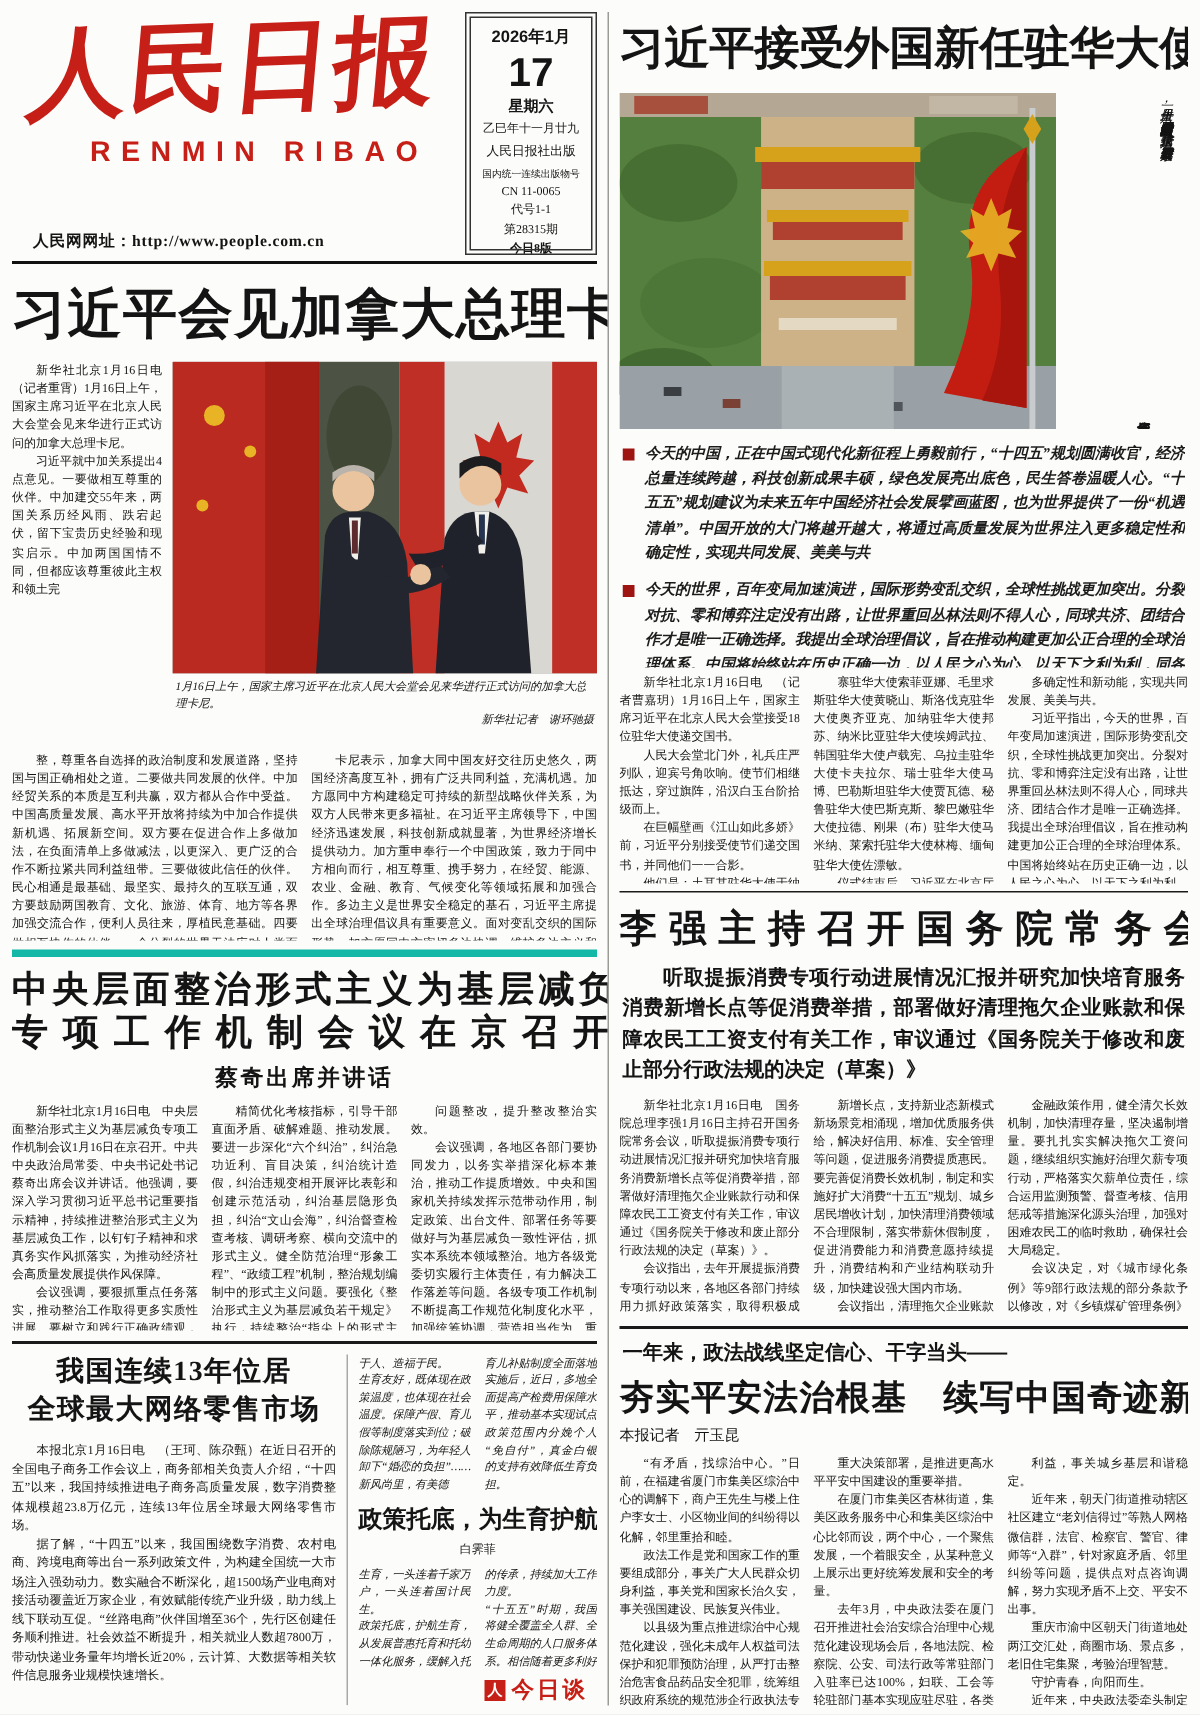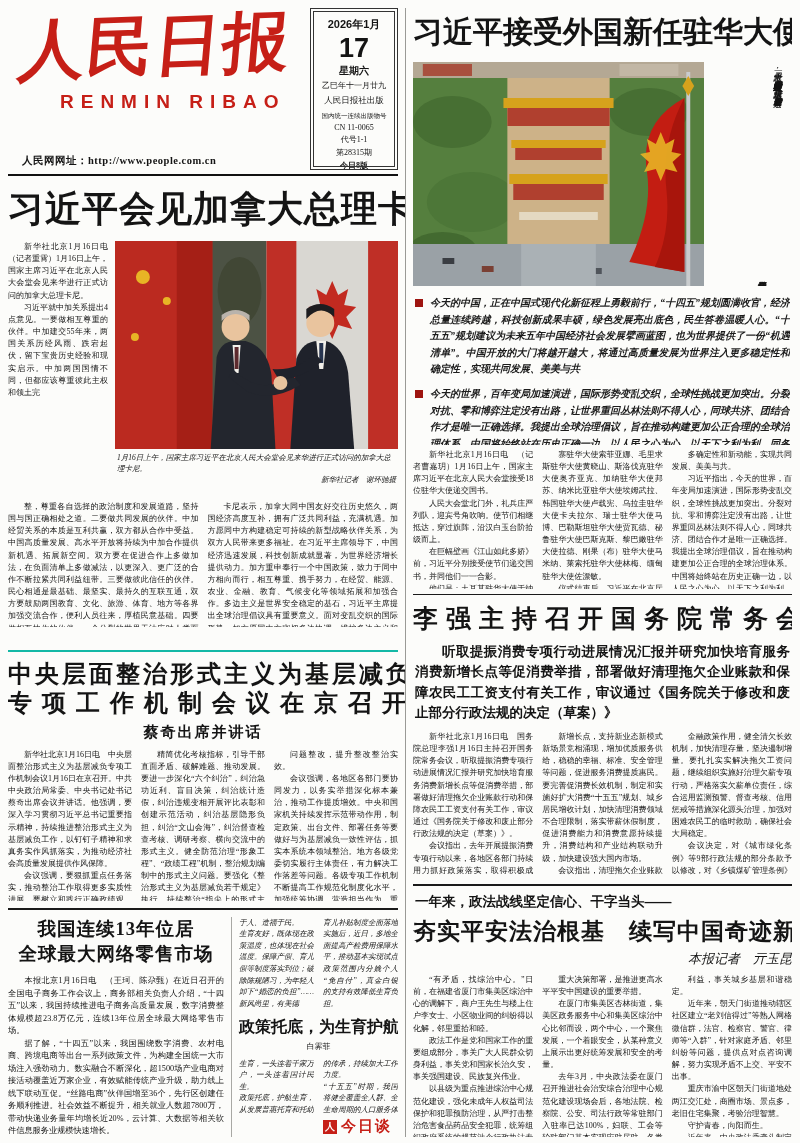--- a/index.html
+++ b/index.html
@@ -60,7 +60,7 @@
   .carney-cols { height:126px; margin-top:4px; }
 
   
-  .jianfu { margin-top:23px; border-top:2px solid #14b8a6; padding-top:8px; }
+  .jianfu { margin-top:6px; border-top:5px solid #14b8a6; padding-top:8px; }
   .jianfu-h2 { font-weight:900; text-align:center; line-height:1.2; white-space:nowrap; }
   .jianfu-h2 .l1 { display:block; font-size:24px; letter-spacing:3px; }
   .jianfu-h2 .l2 { display:block; font-size:24px; letter-spacing:10px; }

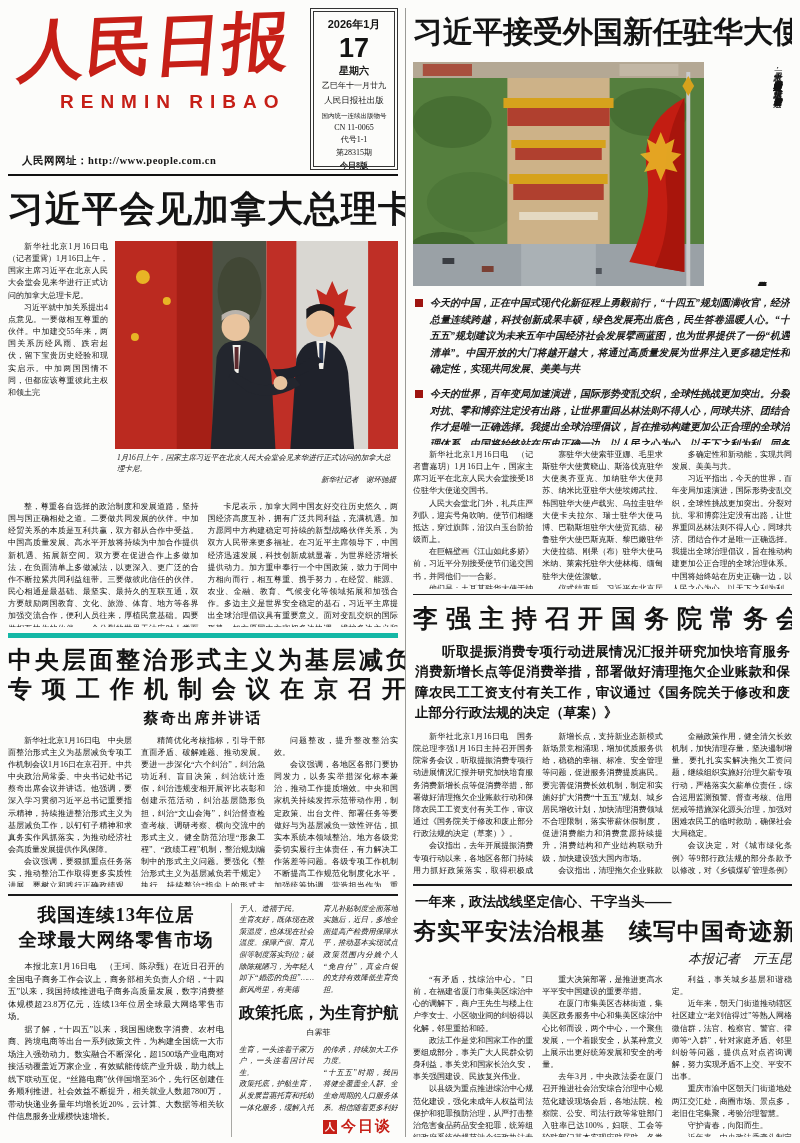--- a/index.html
+++ b/index.html
@@ -329,7 +329,7 @@
             <p>会议指出，去年开展提振消费专项行动以来，各地区各部门持续用力抓好政策落实，取得积极成效。要深入实施提振消费专项行动，充分释放各项政策集成效应，推动惠民生和促消费紧密结合，有效增强居民消费内生动力，充分发挥消费拉动经济增长的基础性作用。要加快培育服务消费</p>
           </div>
         <div class="col body">
-            <p>新增长点，支持新业态新模式新场景竞相涌现，增加优质服务供给，稳稳的幸福、标准、安全管理等问题，促进服务消费提质惠民。要完善促消费长效机制，制定和实施好扩大消费“十五五”规划、城乡居民增收计划，加快清理消费领域不合理限制，落实带薪休假制度，促进消费能力和消费意愿持续提升，消费结构和产业结构联动升级，加快建设强大国内市场。</p>
+            <p>新增长点，支持新业态新模式新场景竞相涌现，增加优质服务供给，解决好信用、标准、安全管理等问题，促进服务消费提质惠民。要完善促消费长效机制，制定和实施好扩大消费“十五五”规划、城乡居民增收计划，加快清理消费领域不合理限制，落实带薪休假制度，促进消费能力和消费意愿持续提升，消费结构和产业结构联动升级，加快建设强大国内市场。</p>
             <p>会议指出，清理拖欠企业账款和保障农民工工资支付事关企业合法权益和群众切身利益，必须高度重视，持续加大工作力度。要加紧清理拖欠企业账款，紧盯重点地区加强督促指导，压实地方责任，统筹安排，尽快下达用于支持清欠的专项债券额度，更大发挥</p>
           </div>
         <div class="col body">

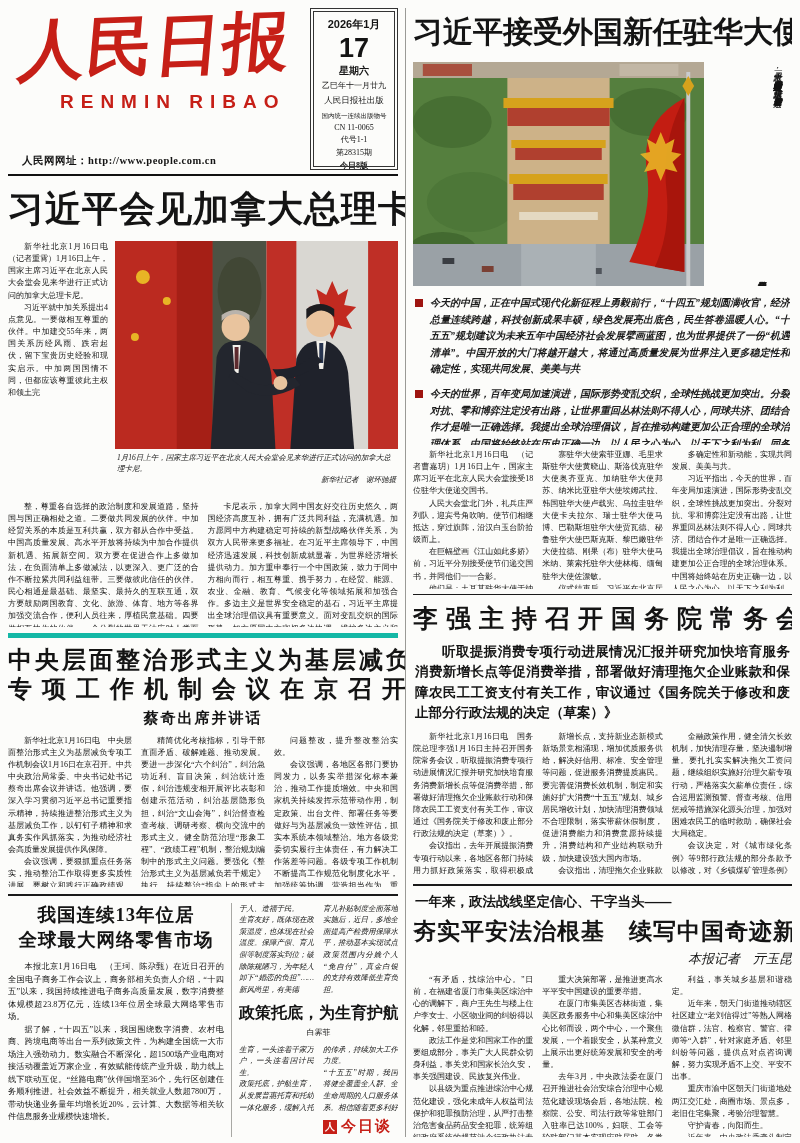--- a/index.html
+++ b/index.html
@@ -107,7 +107,7 @@
   .zhengfa { flex:1; margin-top:7px; border-top:2px solid #1a1a1a; padding-top:7px; display:flex; flex-direction:column; overflow:hidden; }
   .zf-kicker { font-family:"Liberation Sans","DejaVu Sans",sans-serif; font-weight:bold; font-size:13.5px; margin-left:2px; }
   .zf-h2 { font-family:"Liberation Sans","DejaVu Sans",sans-serif; font-weight:900; font-size:23px; text-align:center; letter-spacing:1px; margin:5px 0 3px; white-space:nowrap; }
-  .zf-byline { text-align:right; font-size:13px; font-style:italic; margin-bottom:6px; }
+  .zf-byline { text-align:left; font-size:10px; margin-bottom:6px; }
   .zf-cols { flex:1; }
 </style>
 </head>

